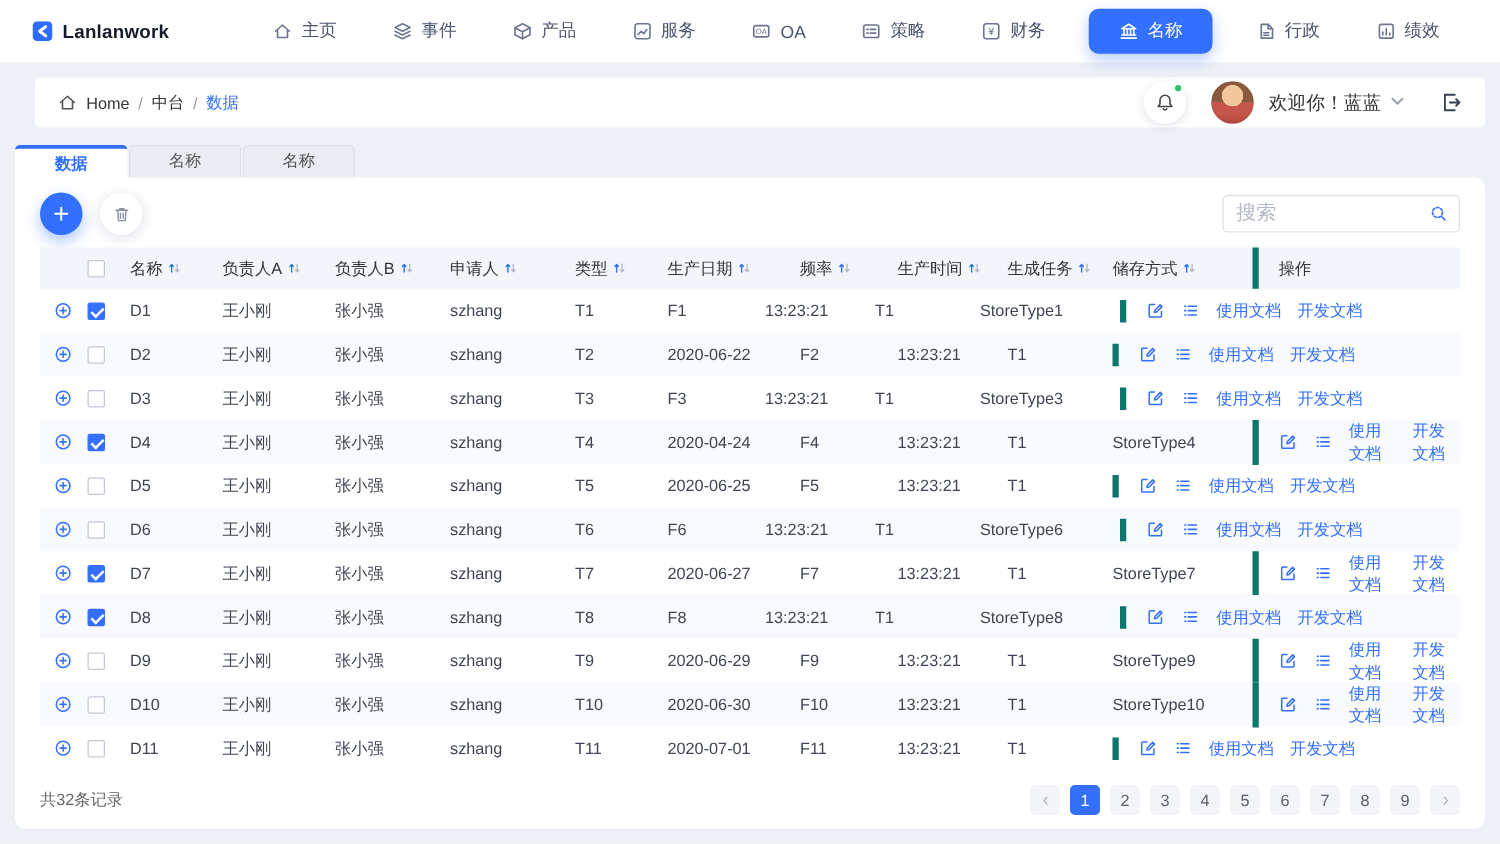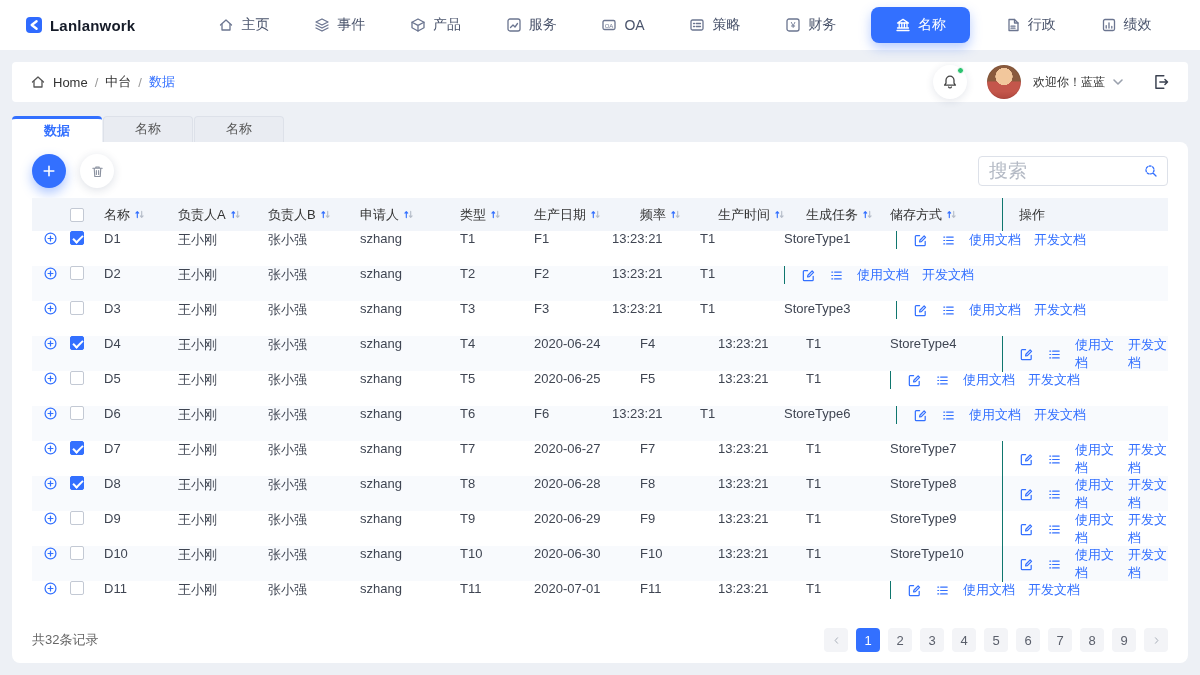--- a/index.html
+++ b/index.html
@@ -21,7 +21,7 @@
 
   
   .content { padding:12px 12px 0; }
-  .crumb-bar { height:40px; background:#fff; border-radius:4px; display:flex; align-items:center; padding:0 18px; }
+  .crumb-bar { height:40px; background:#fff; border-radius:4px; display:flex; align-items:center; padding:0 18px;margin-left:16px; }
   .crumb-left { display:flex; align-items:center; gap:7px; font-size:13px; color:#333; }
   .crumb-left .icn { color:#555; }
   .crumb-sep { color:#999; }

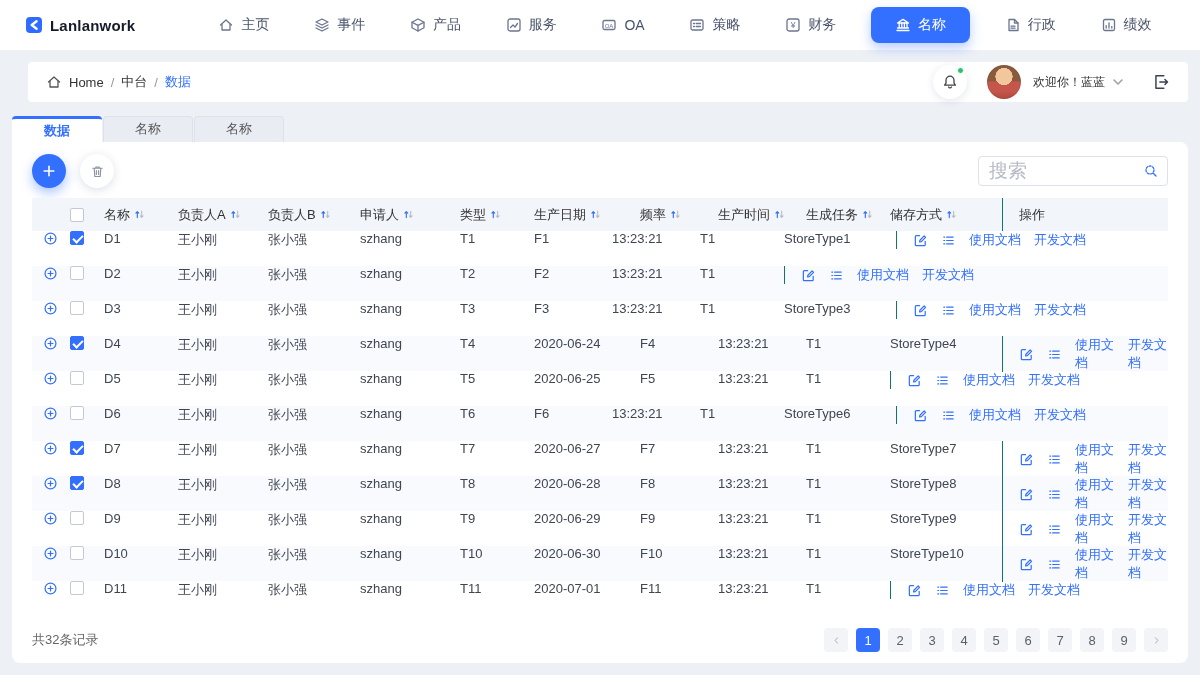--- a/index.html
+++ b/index.html
@@ -33,7 +33,7 @@
       radial-gradient(circle at 50% 34%, #f2c79c 0 30%, transparent 31%),
       linear-gradient(180deg, #8a5a3d 0 48%, #c4564b 49% 78%, #b0473e 100%);
     background-color:#9c6b4a; box-shadow:inset 0 0 0 1px rgba(0,0,0,.06); }
-  .welcome { margin-left:12px; font-size:12px; color:#333; display:flex; align-items:flex-start; gap:5px; cursor:pointer; }
+  .welcome { margin-left:12px; font-size:15px; color:#333; display:flex; align-items:flex-start; gap:5px; cursor:pointer; }
   .welcome .icn { color:#9aa1ad; }
   .logout { margin-left:26px; color:#3a4150; cursor:pointer; }
   .logout svg { width:18px; height:18px; }

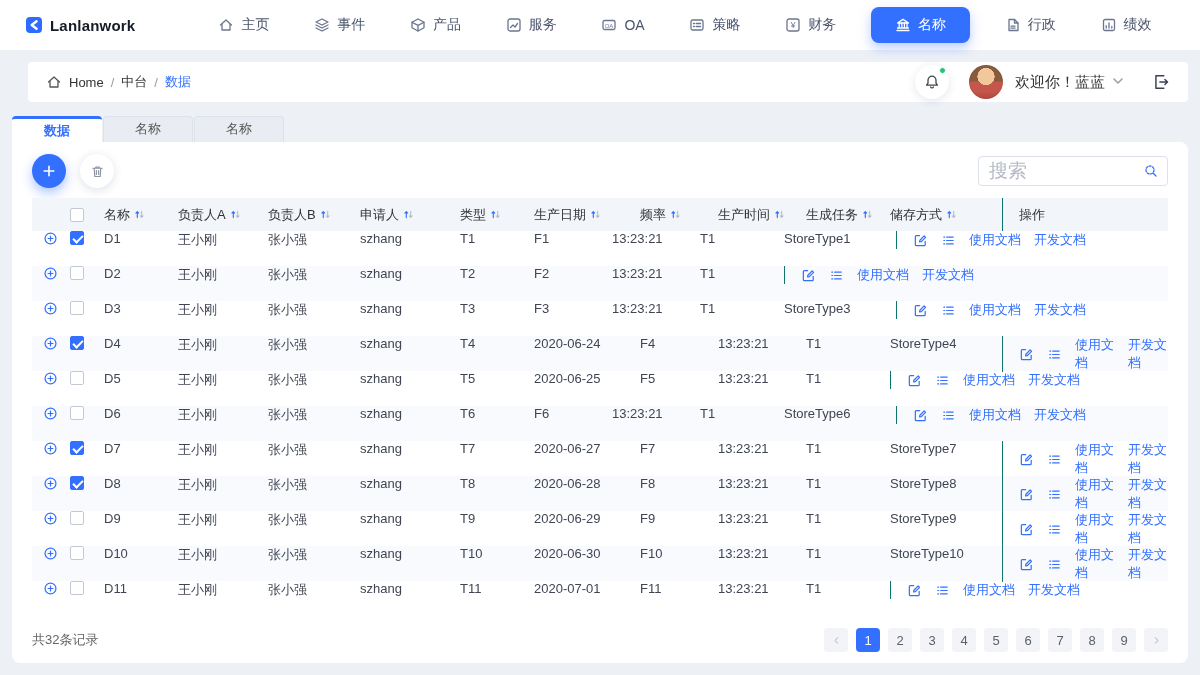--- a/index.html
+++ b/index.html
@@ -54,7 +54,7 @@
   .btn-trash { background:#fff; color:#8a919f; box-shadow:0 2px 10px rgba(30,50,90,.15); }
   .btn-trash svg { width:15px; height:15px; }
   .search-box { margin-left:auto; width:190px; height:30px; border:1px solid #dde1e9; border-radius:4px; display:flex; align-items:center; padding:0 8px 0 10px; background:#fff; }
-  .search-box input { border:none; outline:none; flex:1; min-width:0; font-size:19px; color:#4d7c0f; font-family:inherit; background:transparent; }
+  .search-box input { border:none; outline:none; flex:1; min-width:0; font-size:16px; color:#4d7c0f; font-family:inherit; background:transparent; }
   .search-box input::placeholder { color:#b3b9c4; }
   .search-icn { color:#3370ff; cursor:pointer; }
   .search-icn svg { width:16px; height:16px; }

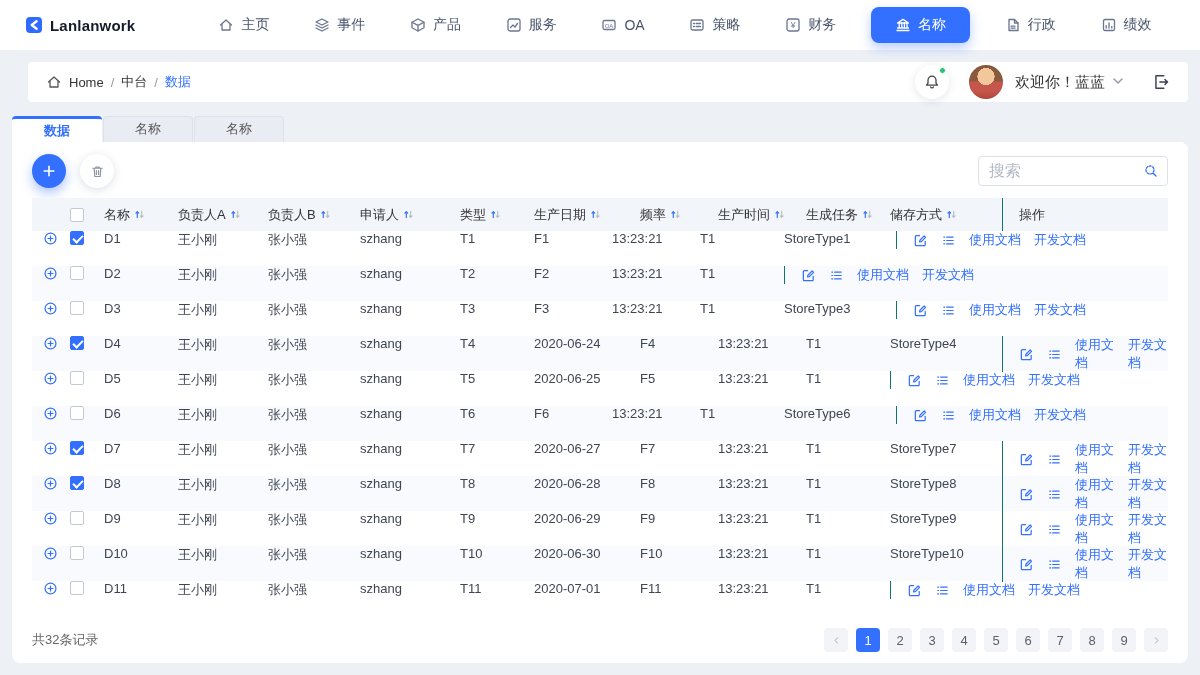--- a/index.html
+++ b/index.html
@@ -73,7 +73,7 @@
   .cb { width:14px; height:14px; border:1px solid #c3c9d4; border-radius:2px; background:#fff; position:relative; cursor:pointer; display:inline-block; }
   .cb.checked { background:#3370ff; border-color:#3370ff; }
   .cb.checked::after { content:""; position:absolute; left:4px; top:1px; width:4px; height:8px; border:solid #fff; border-width:0 2px 2px 0; transform:rotate(45deg); }
-  .op-col { flex:1 1 auto; border-left:1px solid #0f766e; display:flex; align-items:center; gap:13px; padding-left:16px; }
+  .op-col { flex:1 1 auto; border-left:5px solid #0f766e; display:flex; align-items:center; gap:13px; padding-left:16px; }
   .thead .op-col { color:#333; }
   .op-ic { color:#3370ff; cursor:pointer; display:inline-flex; }
   .op-ic svg { width:15px; height:15px; }

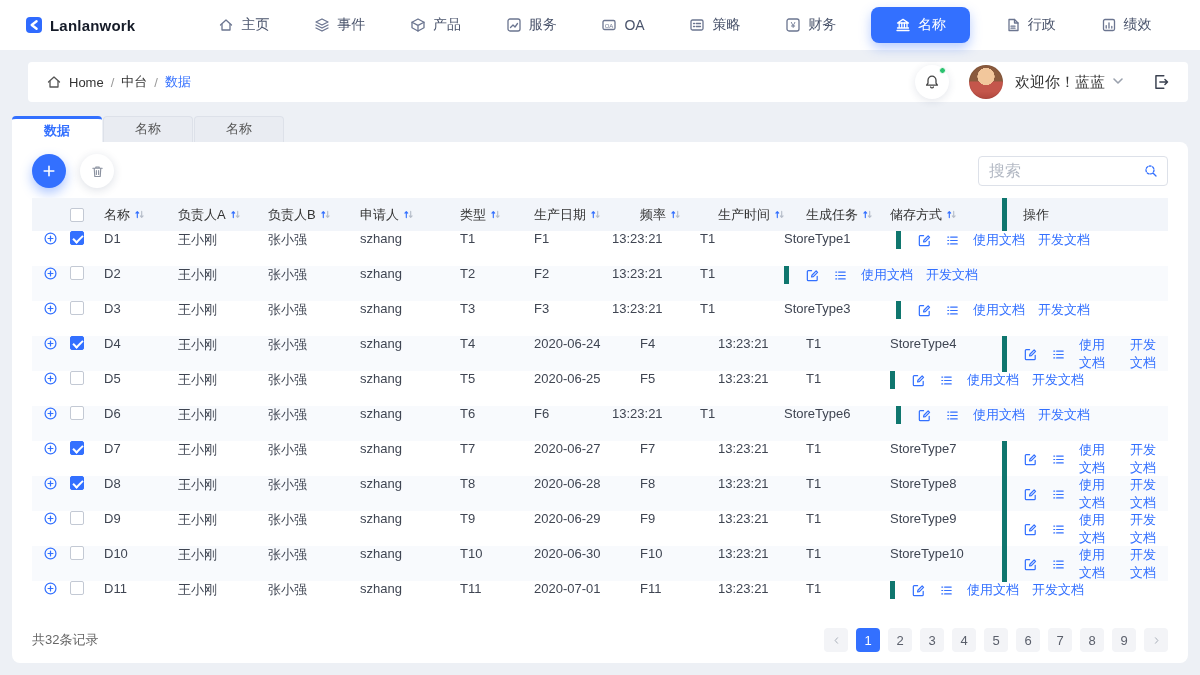--- a/index.html
+++ b/index.html
@@ -64,7 +64,7 @@
   .thead { display:flex; align-items:stretch; background:#f2f5fa; height:33px; color:#333; flex:none; }
   .thead .cell, .trow .cell { display:flex; align-items:center; }
   .cell { flex:none; padding-right:4px; }
-  .trow { display:flex; align-items:flex-start; height:35px; color:#3f4552; }
+  .trow { display:flex; align-items:center; height:35px; color:#3f4552; }
   .trow.alt { background:#f8fafd; }
   .hlabel { display:flex; align-items:center; gap:3px; }
   .sort svg { width:13px; height:13px; display:block; }

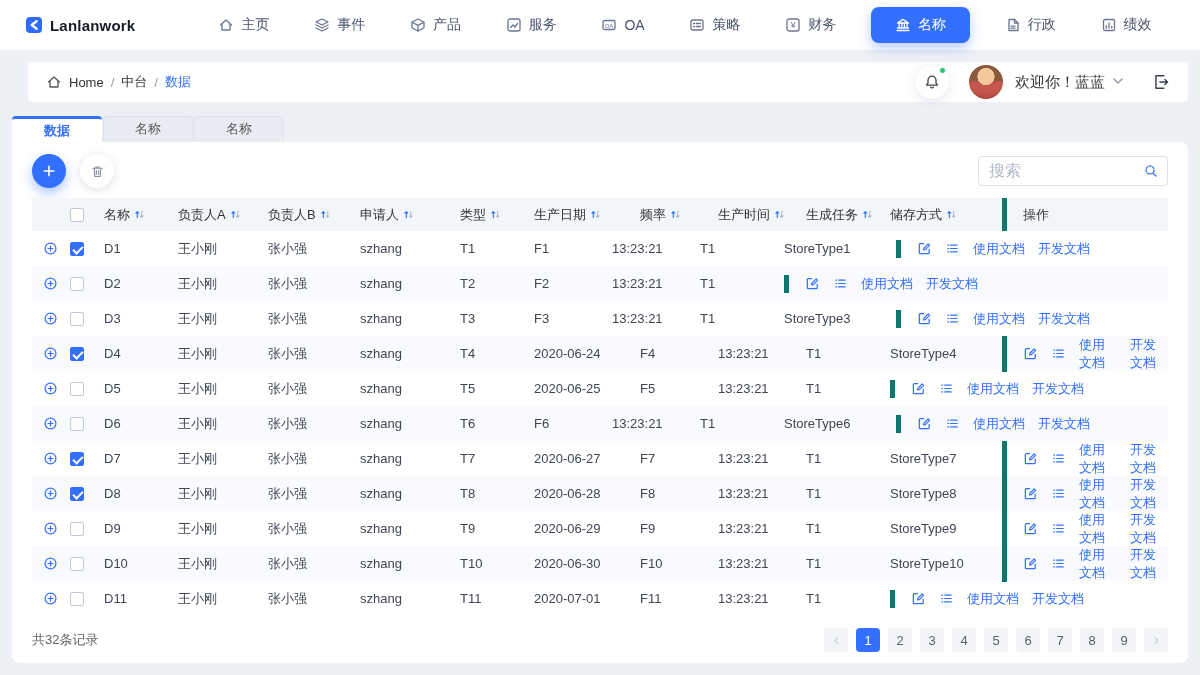--- a/index.html
+++ b/index.html
@@ -446,6 +446,7 @@
             <div class="cell" style="width:92px">张小强</div>
             <div class="cell" style="width:100px">szhang</div>
             <div class="cell" style="width:74px">T2</div>
+            <div class="cell" style="width:106px">2020-06-22</div>
             <div class="cell" style="width:78px">F2</div>
             <div class="cell" style="width:88px">13:23:21</div>
             <div class="cell" style="width:84px">T1</div>

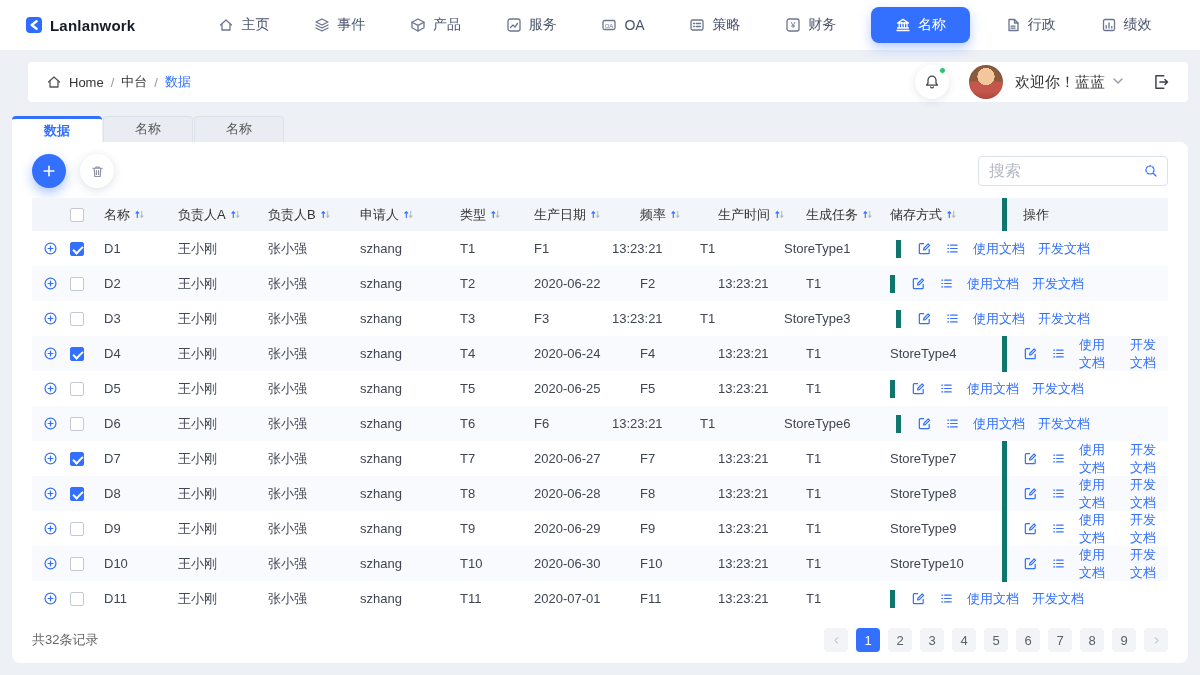--- a/index.html
+++ b/index.html
@@ -520,7 +520,7 @@
             <div class="cell" style="width:92px">张小强</div>
             <div class="cell" style="width:100px">szhang</div>
             <div class="cell" style="width:74px">T4</div>
-            <div class="cell" style="width:106px">2020-06-24</div>
+            <div class="cell" style="width:106px">2020-04-24</div>
             <div class="cell" style="width:78px">F4</div>
             <div class="cell" style="width:88px">13:23:21</div>
             <div class="cell" style="width:84px">T1</div>

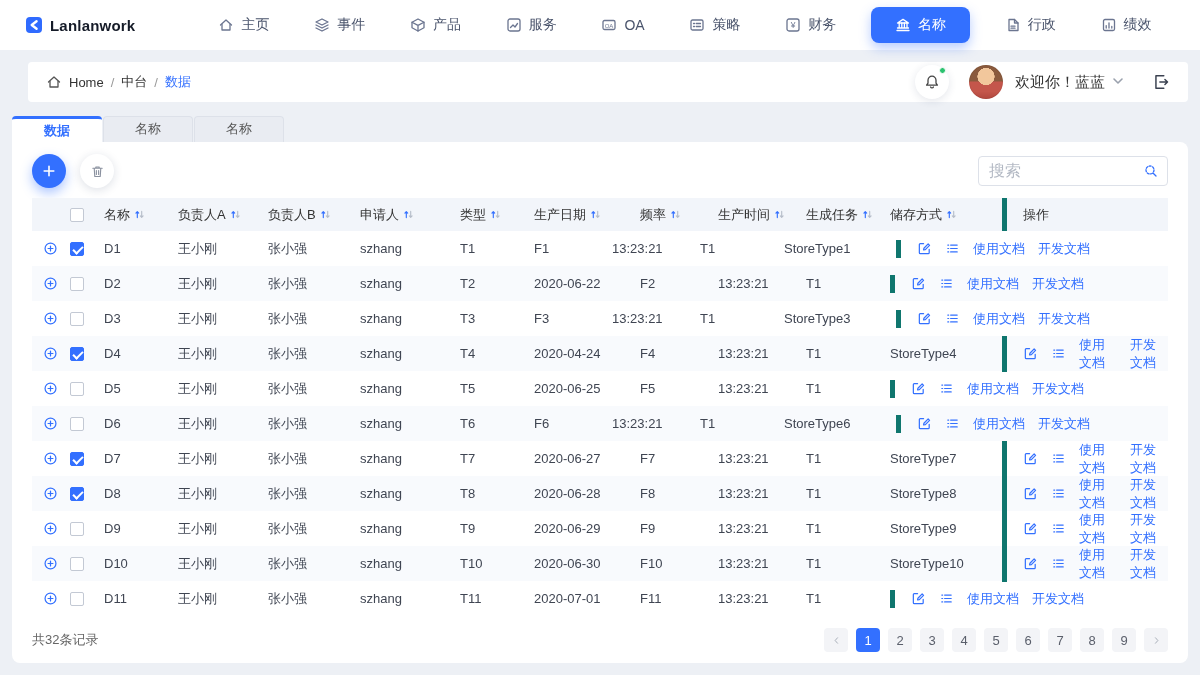--- a/index.html
+++ b/index.html
@@ -670,7 +670,6 @@
             <div class="cell" style="width:92px">张小强</div>
             <div class="cell" style="width:100px">szhang</div>
             <div class="cell" style="width:74px">T8</div>
-            <div class="cell" style="width:106px">2020-06-28</div>
             <div class="cell" style="width:78px">F8</div>
             <div class="cell" style="width:88px">13:23:21</div>
             <div class="cell" style="width:84px">T1</div>

